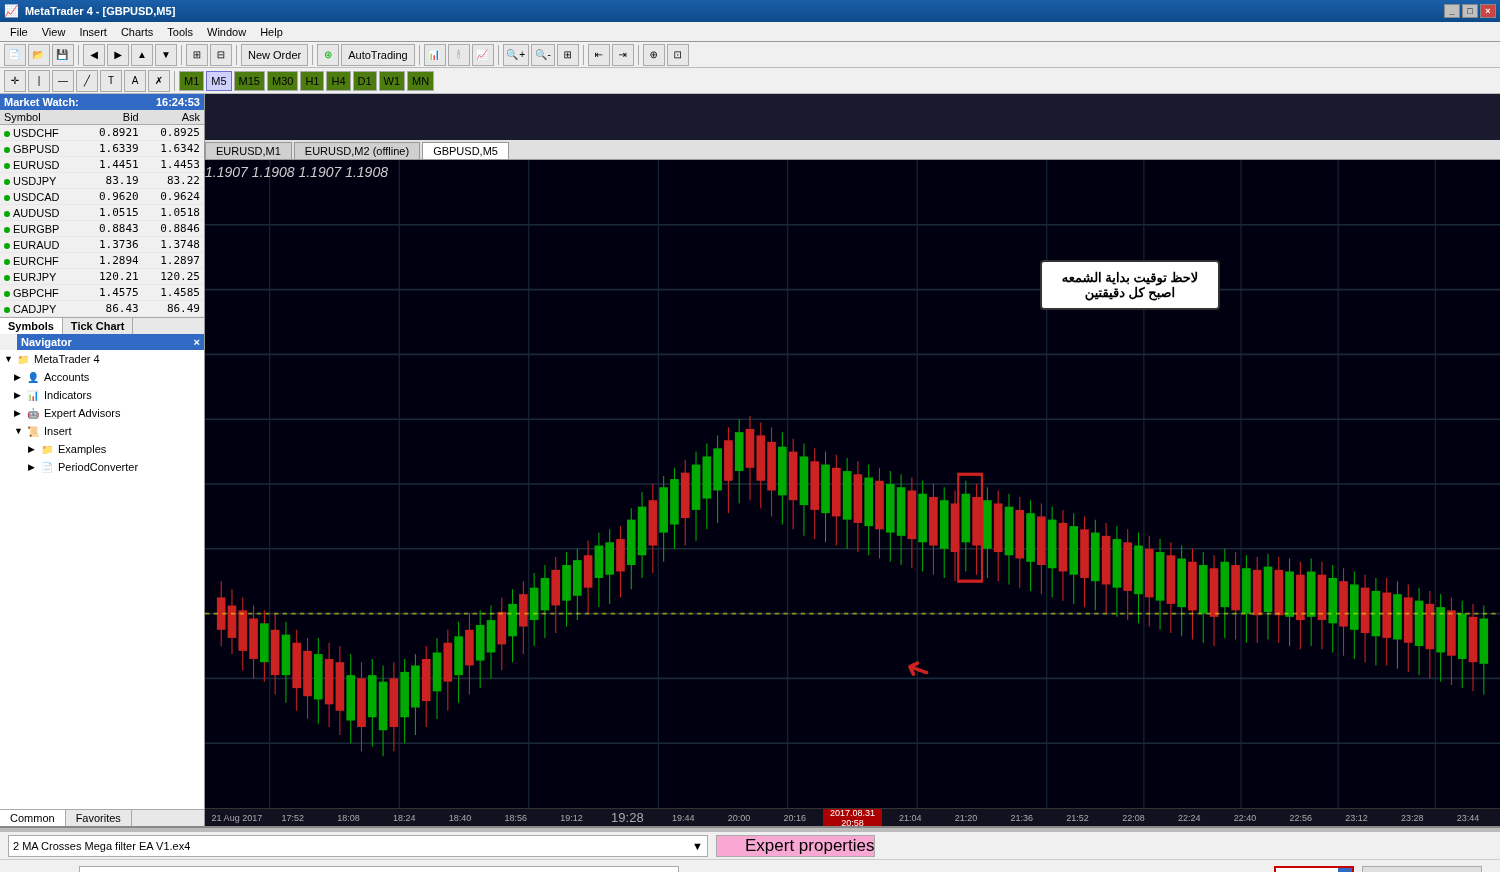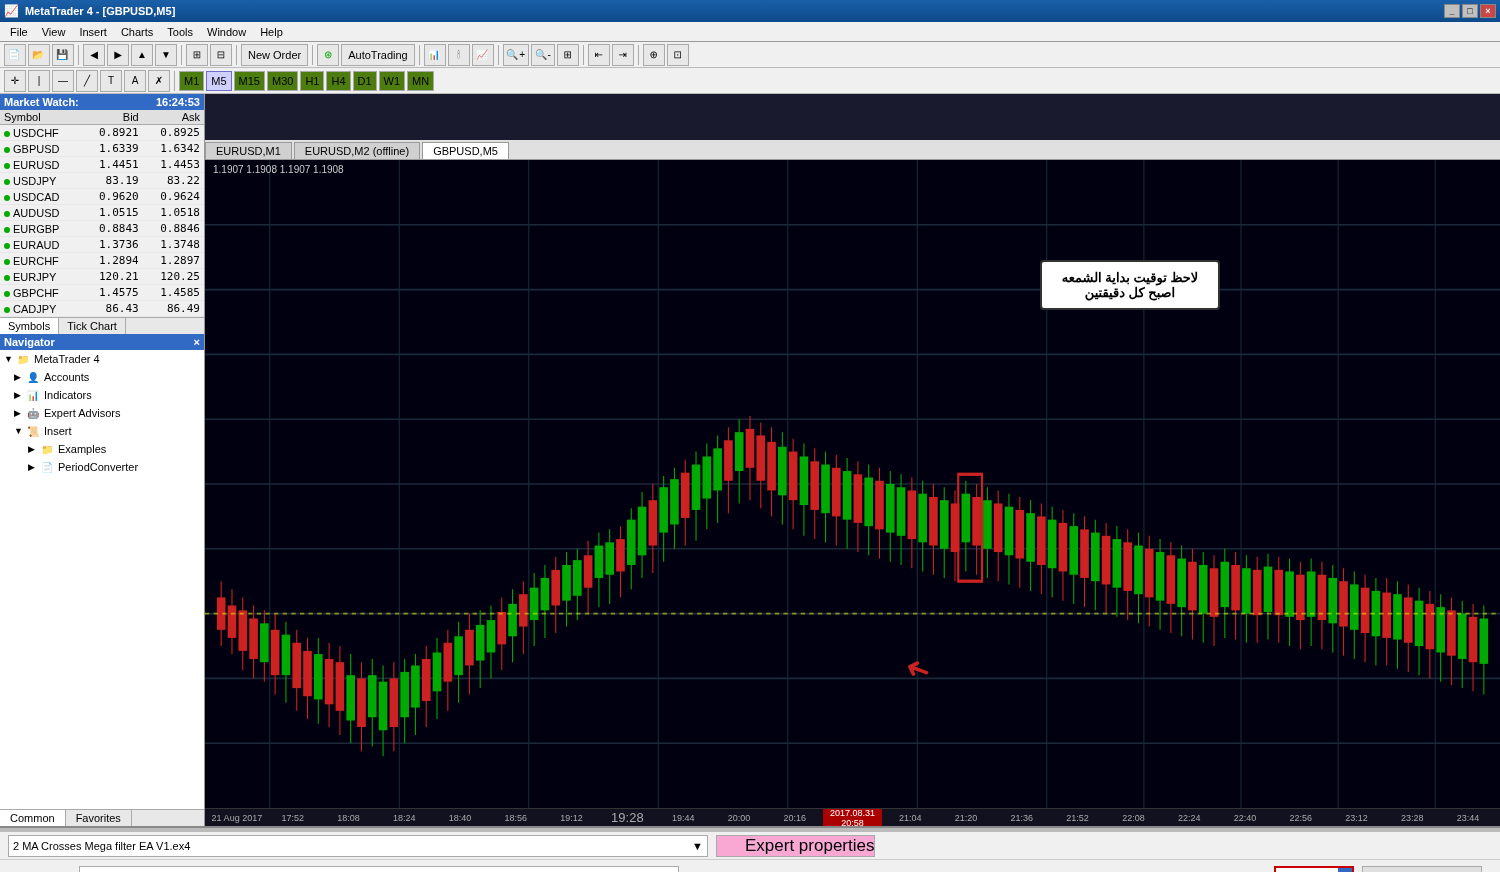--- a/index.html
+++ b/index.html
@@ -77,7 +77,7 @@
     #chart-svg { width: 100%; height: 100%; }
 
     
-    #chart-info { position: absolute; top: 4px; left: 8px; color: #ccc; font-size: 10px; }
+    #chart-info { position: absolute; top: 4px; left: 0; color: #ccc; font-size: 14px; font-style: italic; }
 
     
     #time-scale { height: 18px; background: #111120; border-top: 1px solid #333; display: flex; align-items: center; color: #aaa; font-size: 9px; padding: 0 4px; overflow: hidden; }

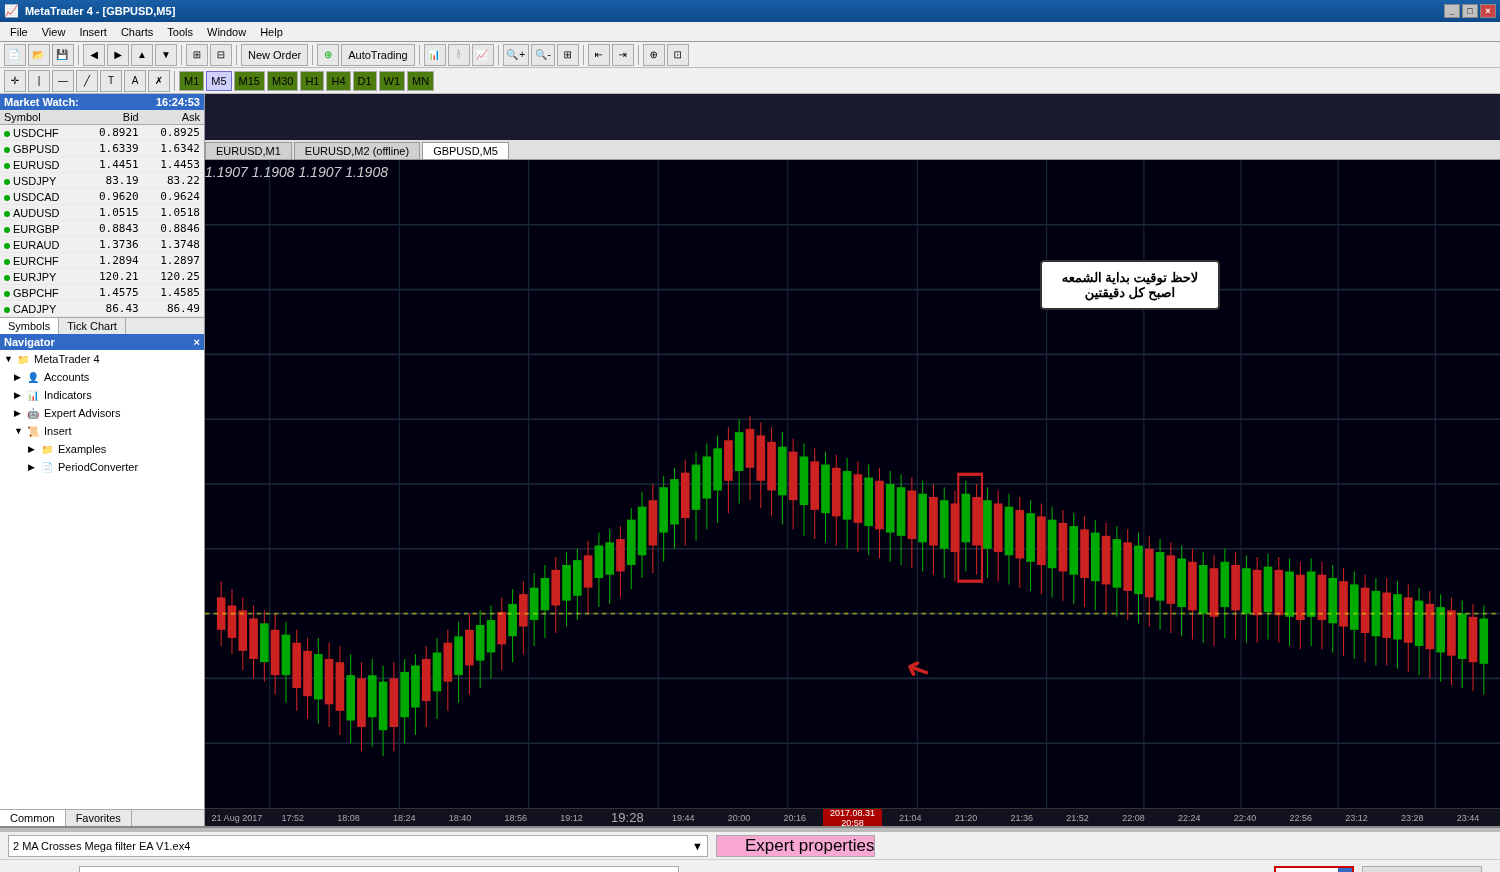--- a/index.html
+++ b/index.html
@@ -45,7 +45,7 @@
     .dot.green { background: #00aa00; }
 
     
-    #mw-tabs { display: flex; border-top: 1px solid #aaa; background: #e8e8e8; }
+    #mw-tabs { display: flex; border-top: 1px solid #aaa; background: #e8e8e8; font-weight: bold; }
     .mw-tab { padding: 2px 8px; font-size: 11px; cursor: pointer; border-right: 1px solid #aaa; }
     .mw-tab.active { background: #fff; border-bottom: none; }
 

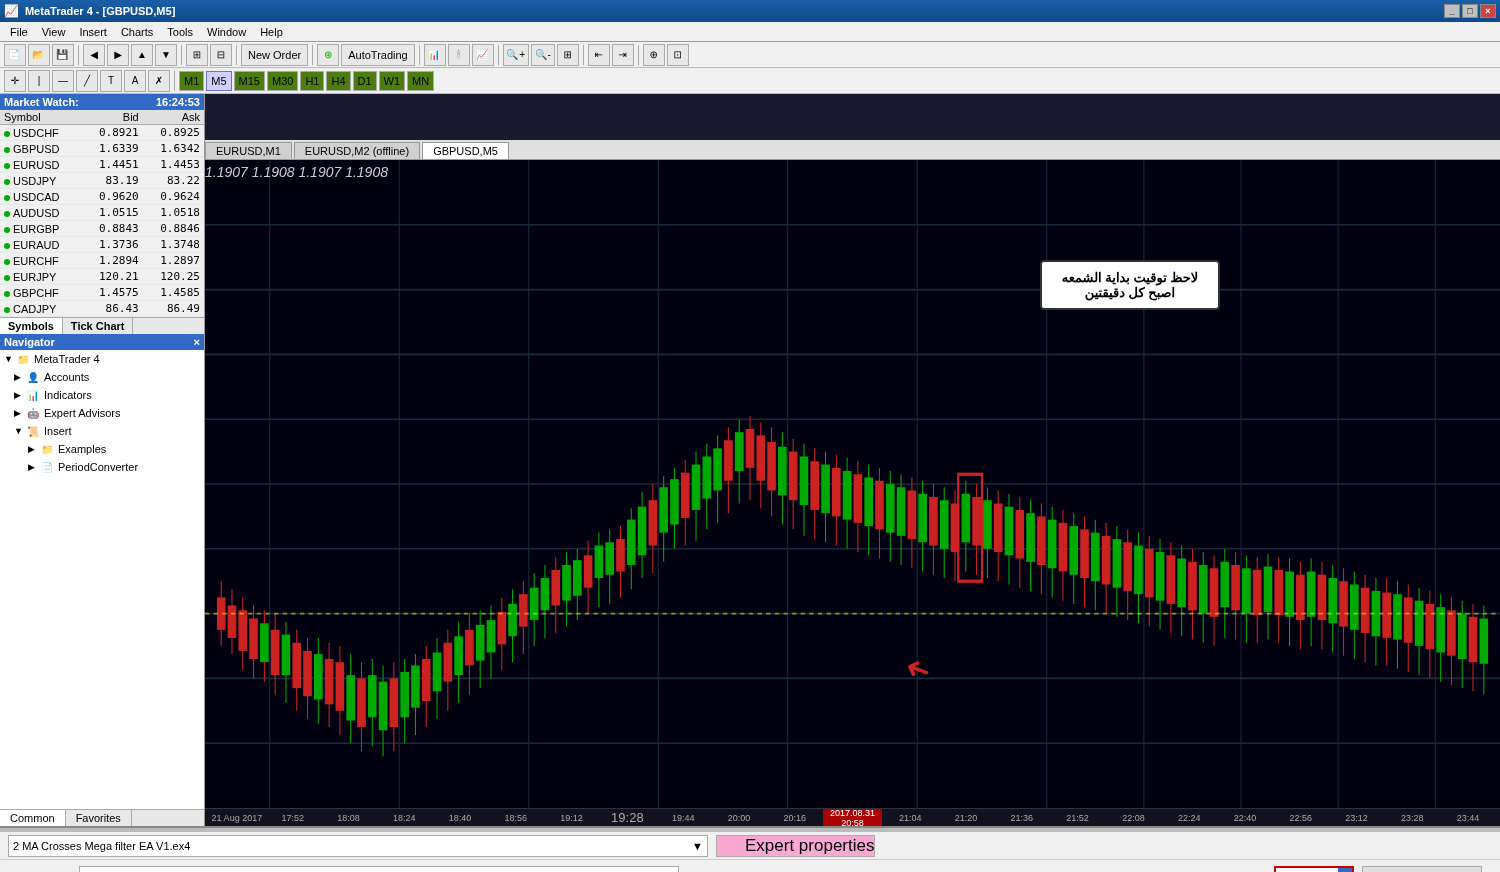--- a/index.html
+++ b/index.html
@@ -51,7 +51,7 @@
 
     
     #navigator { flex: 1; overflow: hidden; display: flex; flex-direction: column; }
-    #nav-header { background: #316ac5; color: white; font-size: 11px; font-weight: bold; padding: 2px 4px; display: flex; align-items: center; justify-content: space-between; }
+    #nav-header { background: #316ac5; color: white; font-size: 11px; font-weight: bold; padding: 2px 4px; display: flex; align-items: center; justify-content: space-between; margin-left: 17px; }
     #nav-tree { flex: 1; overflow-y: auto; background: #fff; font-size: 11px; }
     .tree-item { padding: 2px 4px; display: flex; align-items: center; gap: 3px; cursor: pointer; }
     .tree-indent1 { padding-left: 14px; }

